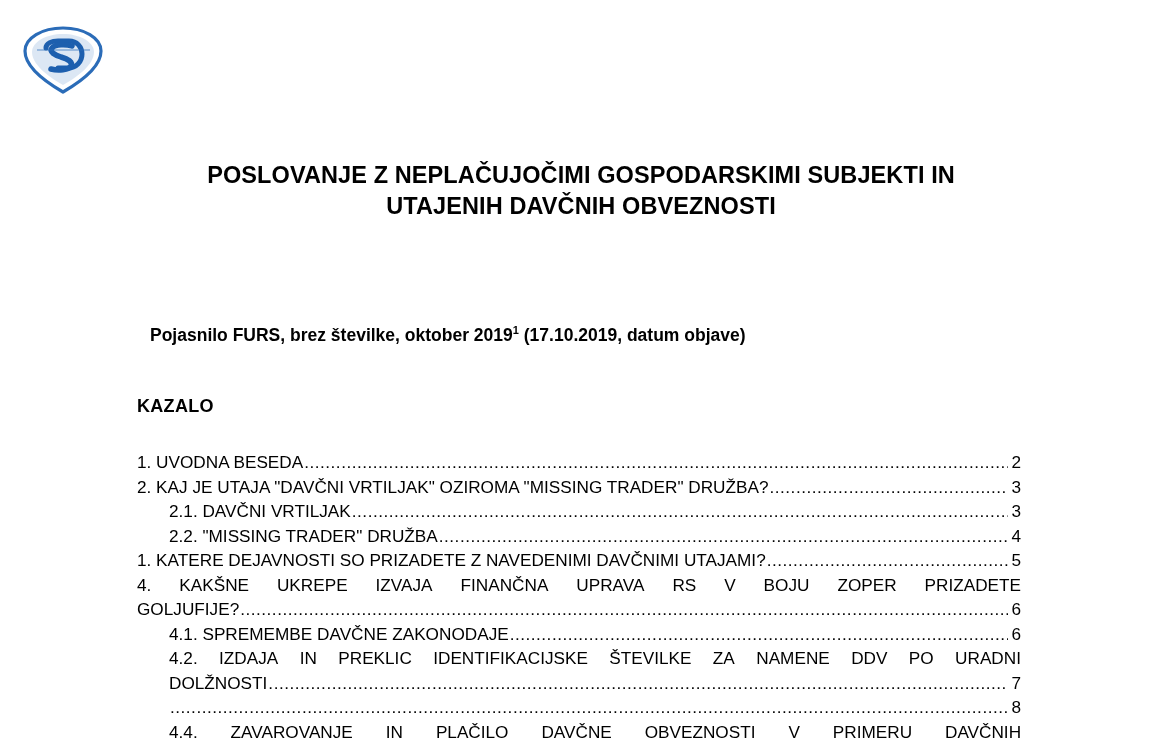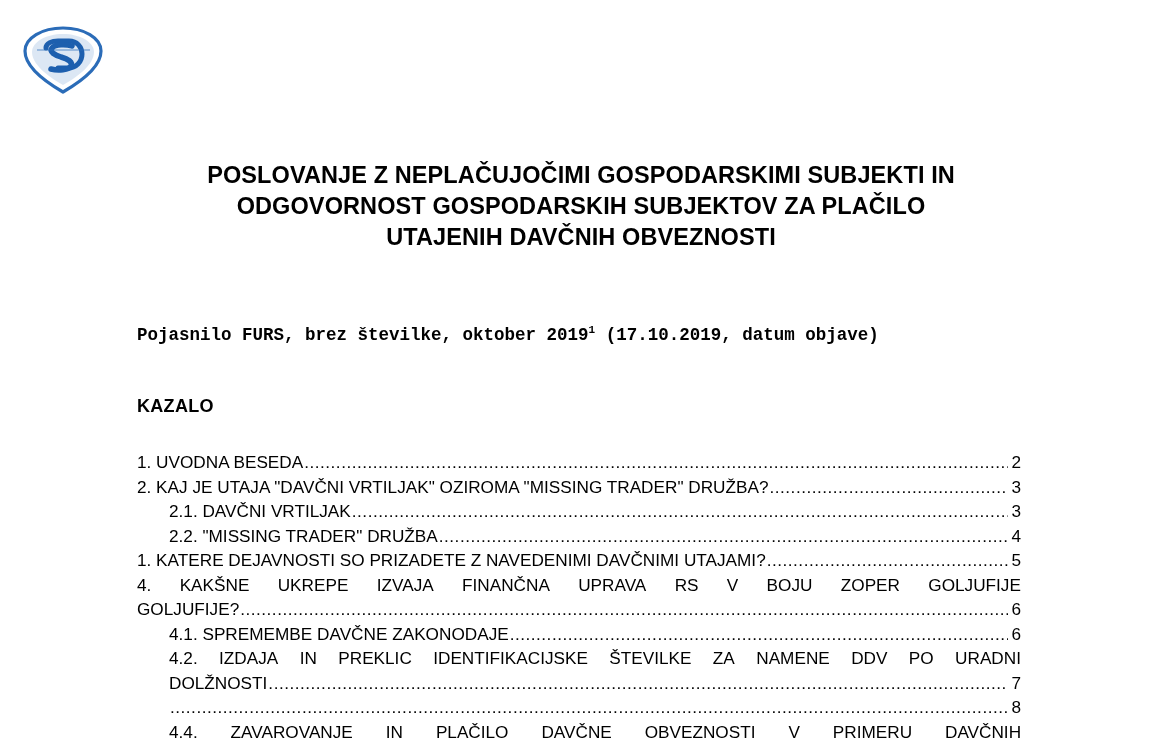--- a/index.html
+++ b/index.html
@@ -158,7 +158,6 @@
 
   <div class="title-block">
     <div class="title-line">POSLOVANJE Z NEPLAČUJOČIMI GOSPODARSKIMI SUBJEKTI IN</div>
-    <div class="title-line">ODGOVORNOST GOSPODARSKIH SUBJEKTOV ZA PLAČILO</div>
     <div class="title-line">UTAJENIH DAVČNIH OBVEZNOSTI</div>
   </div>
 

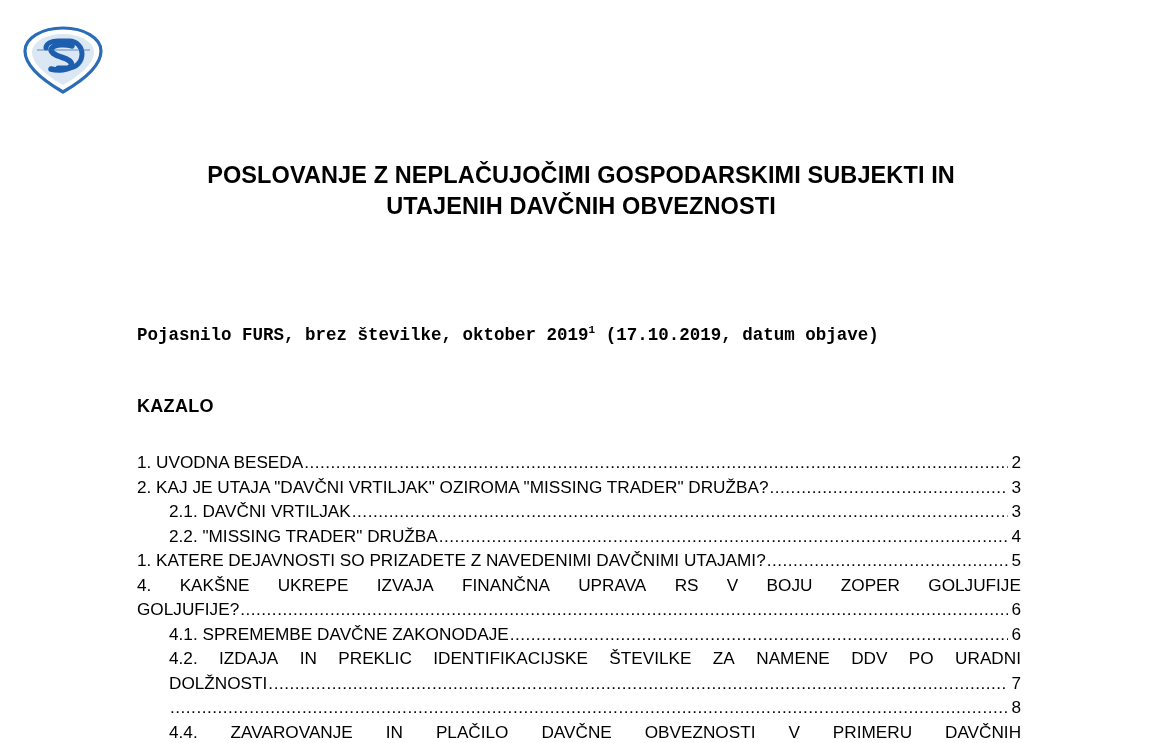--- a/index.html
+++ b/index.html
@@ -56,13 +56,12 @@
   
   .source-line {
     position: absolute;
-    left: 137px;
+    left: 150px;
     top: 318px;
     font-size: 17.5px;
     font-weight: bold;
     line-height: 24px;
     white-space: nowrap;
-    font-family: Liberation Mono, monospace;
   }
   .source-line sup {
     font-size: 11px;

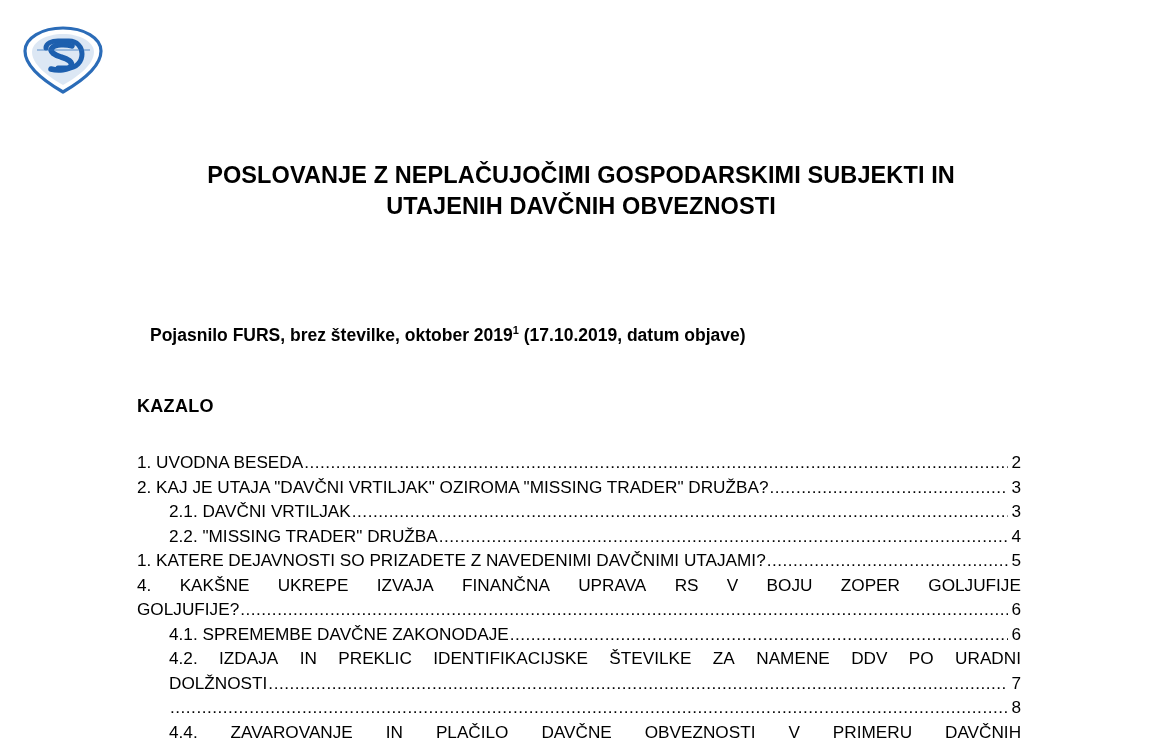--- a/index.html
+++ b/index.html
@@ -214,7 +214,7 @@
           <span class="sp"></span>
           <span class="w">ZOPER</span>
           <span class="sp"></span>
-          <span class="w">GOLJUFIJE</span>
+          <span class="w">PRIZADETE</span>
         </div>
         <div class="tail">
           <span class="toc-label">GOLJUFIJE?</span>

